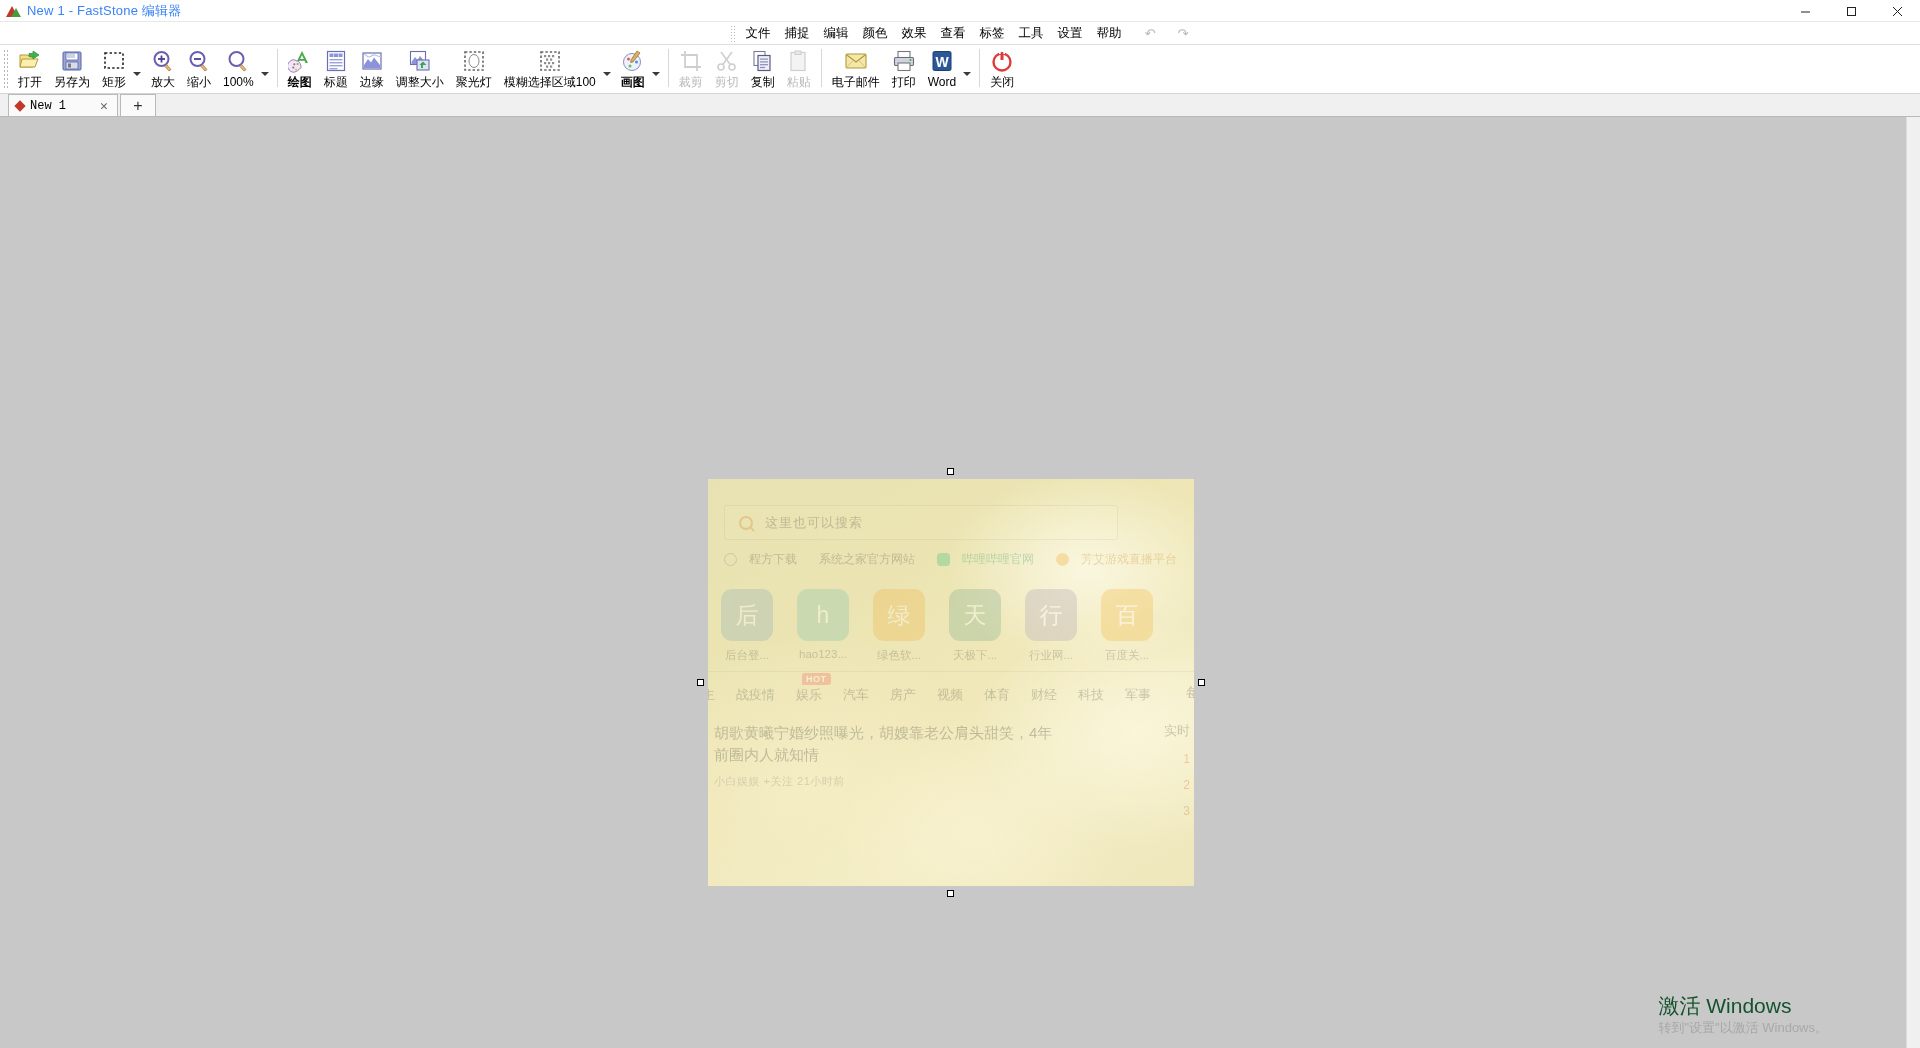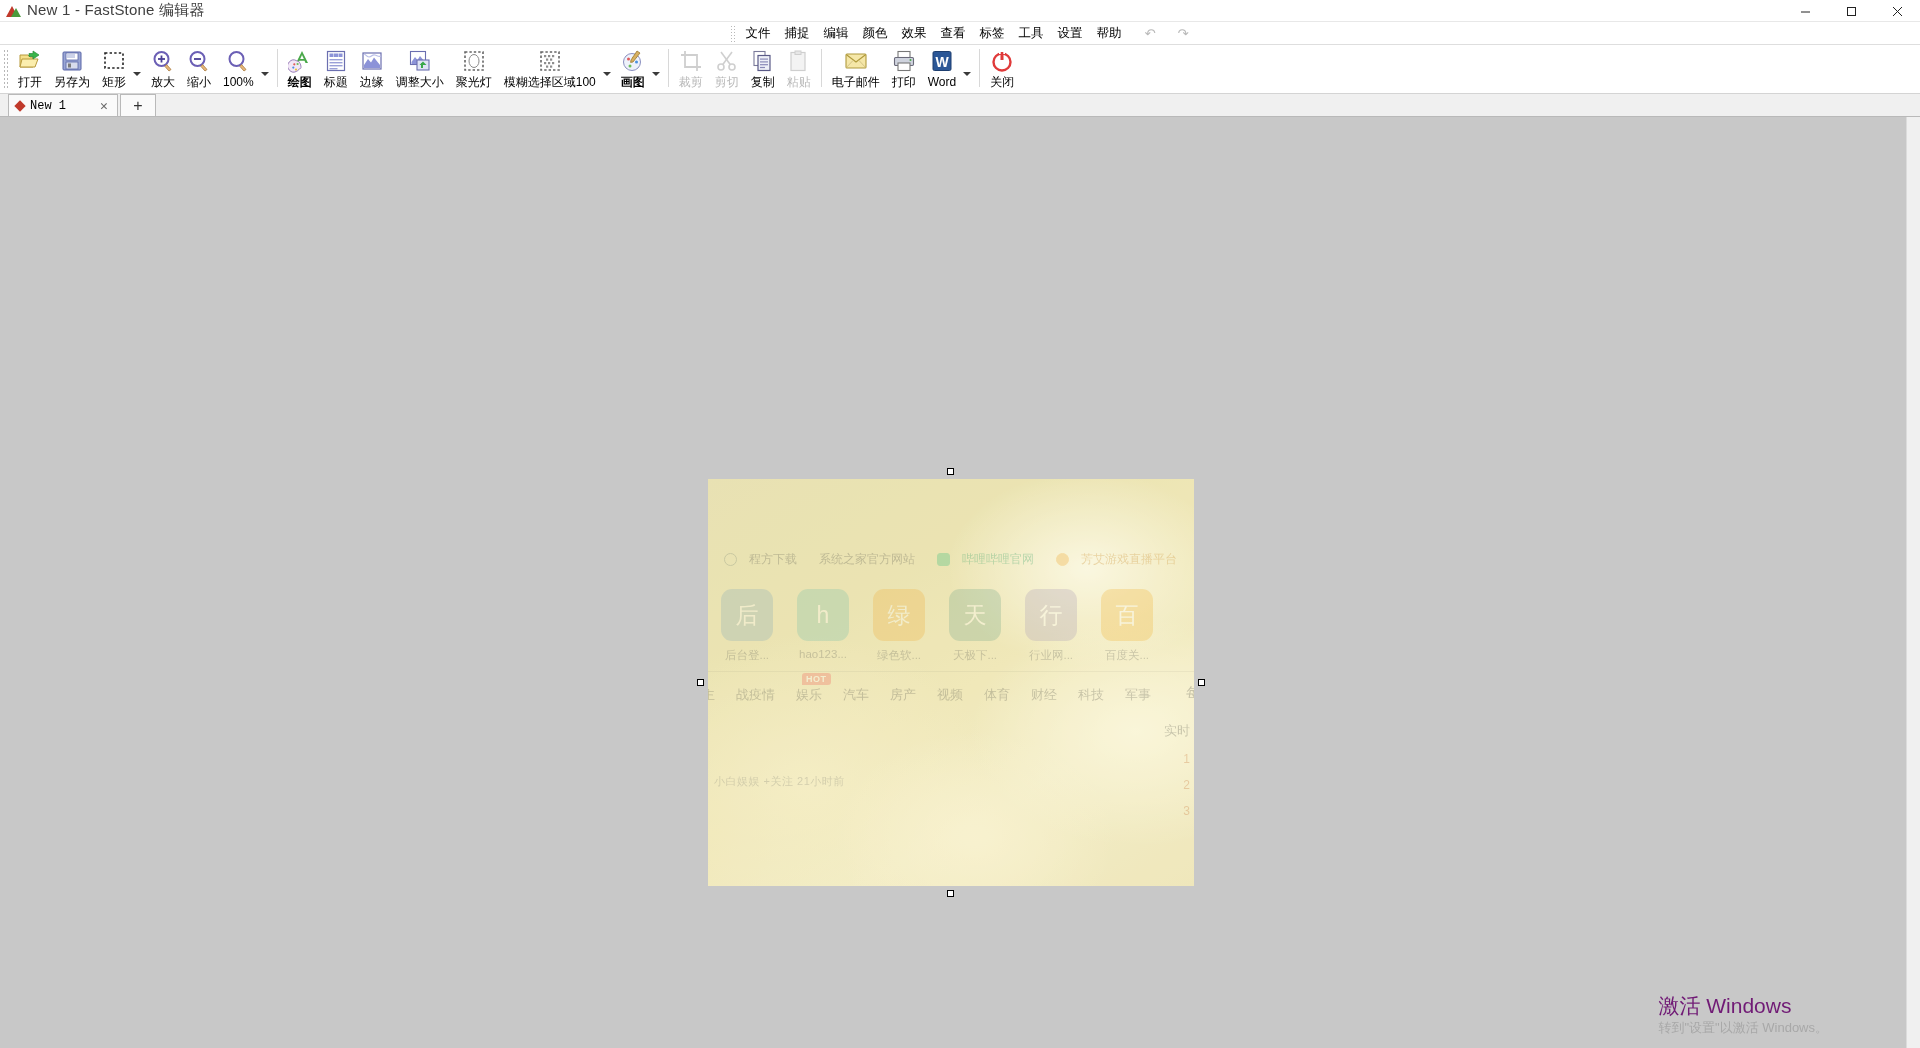--- a/index.html
+++ b/index.html
@@ -37,7 +37,7 @@
     border-bottom: 9px solid #4a9a3c;
   }
   .title-text {
-    font-size: 15px; color: #404040; letter-spacing: .2px;
+    font-size: 13px; color: #3b82f6; letter-spacing: .2px;
   }
   .win-btns {
     position: absolute; right: 0; top: 0; height: 22px; display: flex;

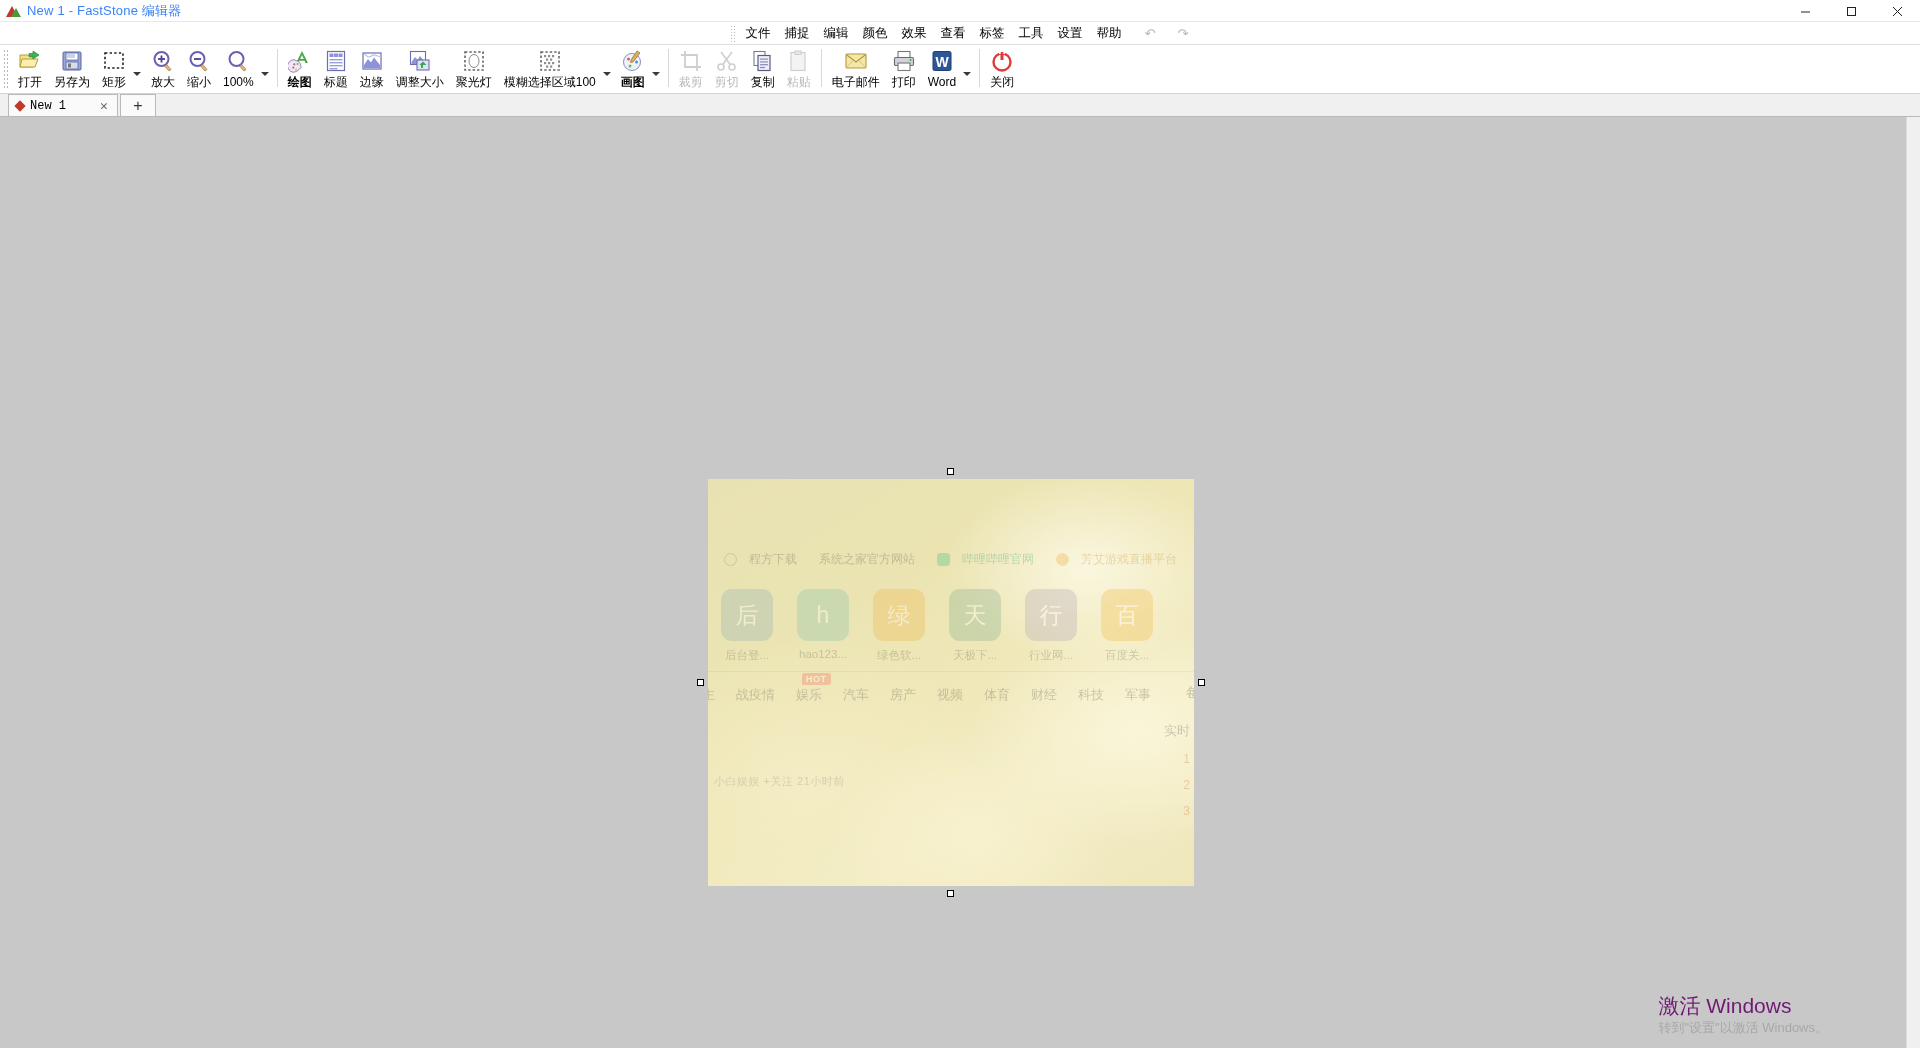--- a/index.html
+++ b/index.html
@@ -630,6 +630,10 @@
         <div class="sc-veil"></div>
         <div class="sc-content">
 
+          <div class="sc-search">
+            <div class="mag"></div>
+            <div class="sc-search-ph">这里也可以搜索</div>
+          </div>
 
           <div class="sc-links">
             <div class="sc-link">

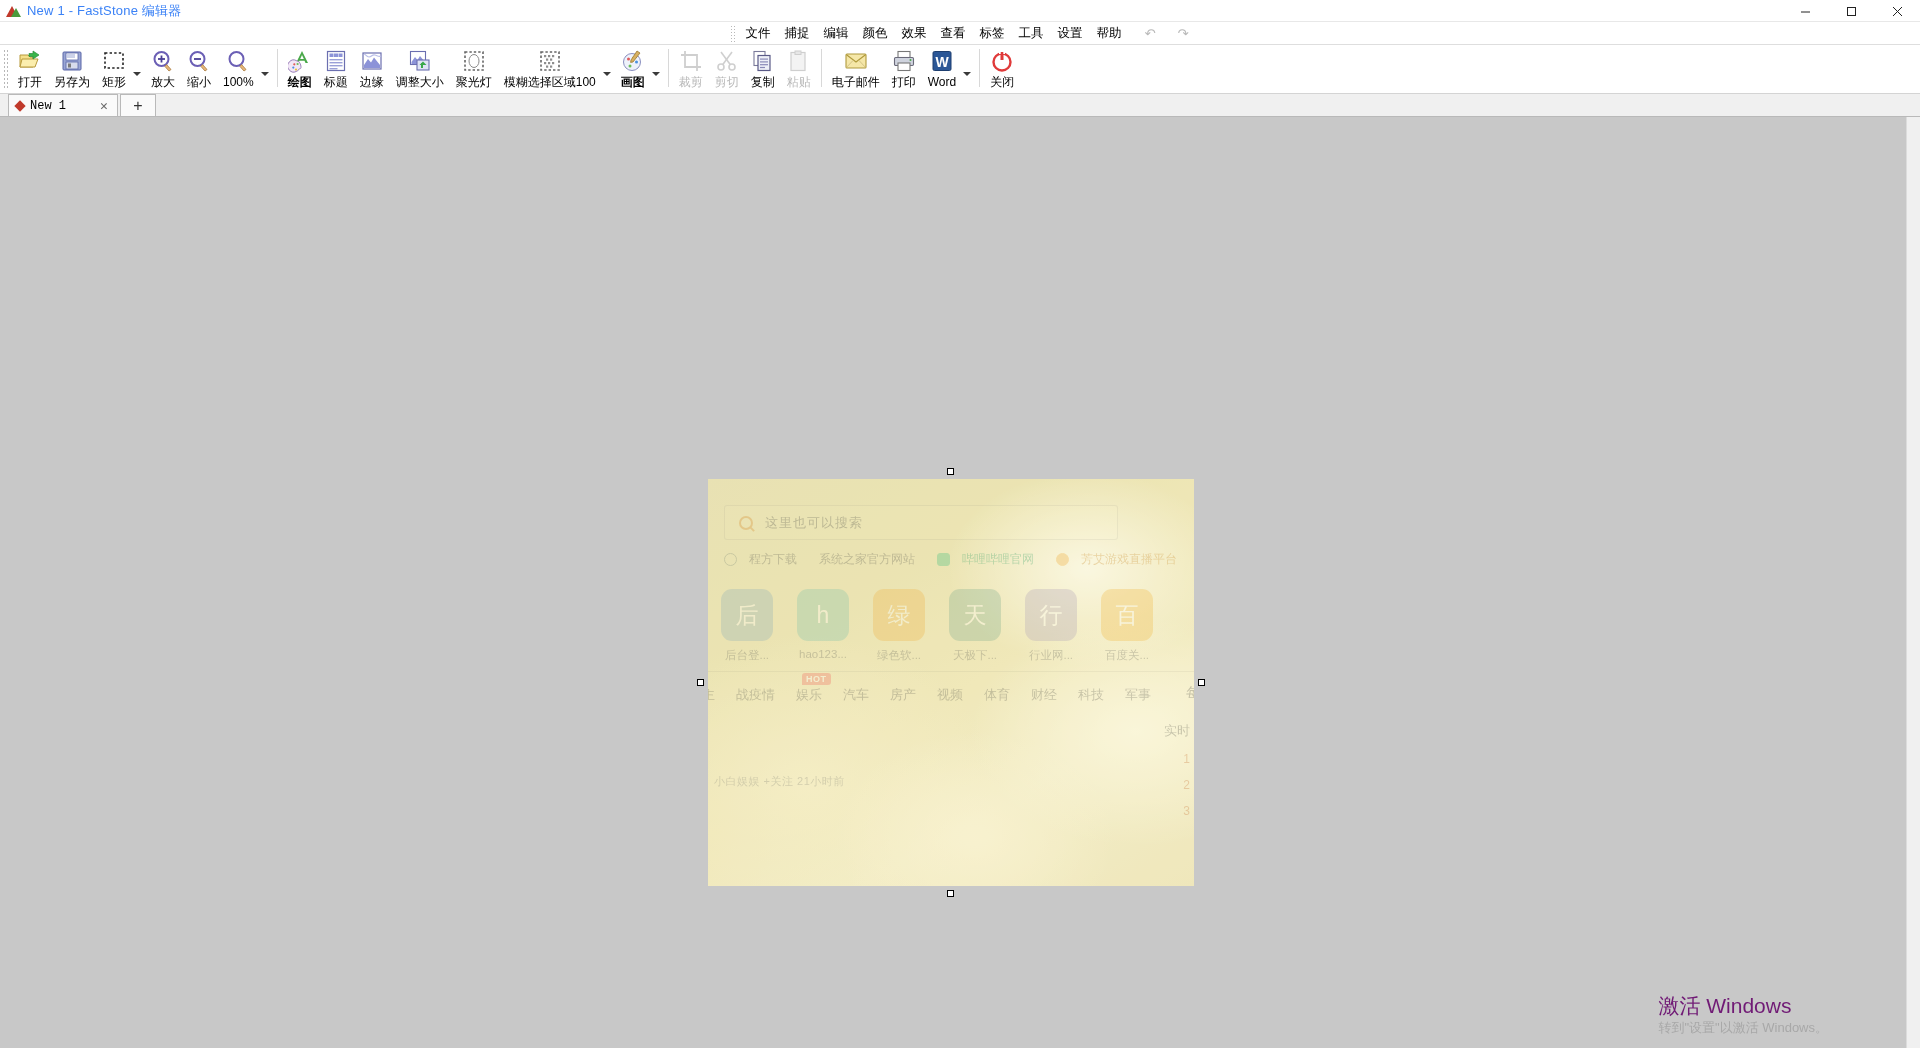--- a/index.html
+++ b/index.html
@@ -699,6 +699,7 @@
             <div class="navi last">每</div>
           </div>
 
+          <div class="sc-headline">胡歌黄曦宁婚纱照曝光，胡嫂靠老公肩头甜笑，4年前圈内人就知情</div>
           <div class="sc-meta">小白娱娱  +关注   21小时前</div>
 
           <div class="sc-side">

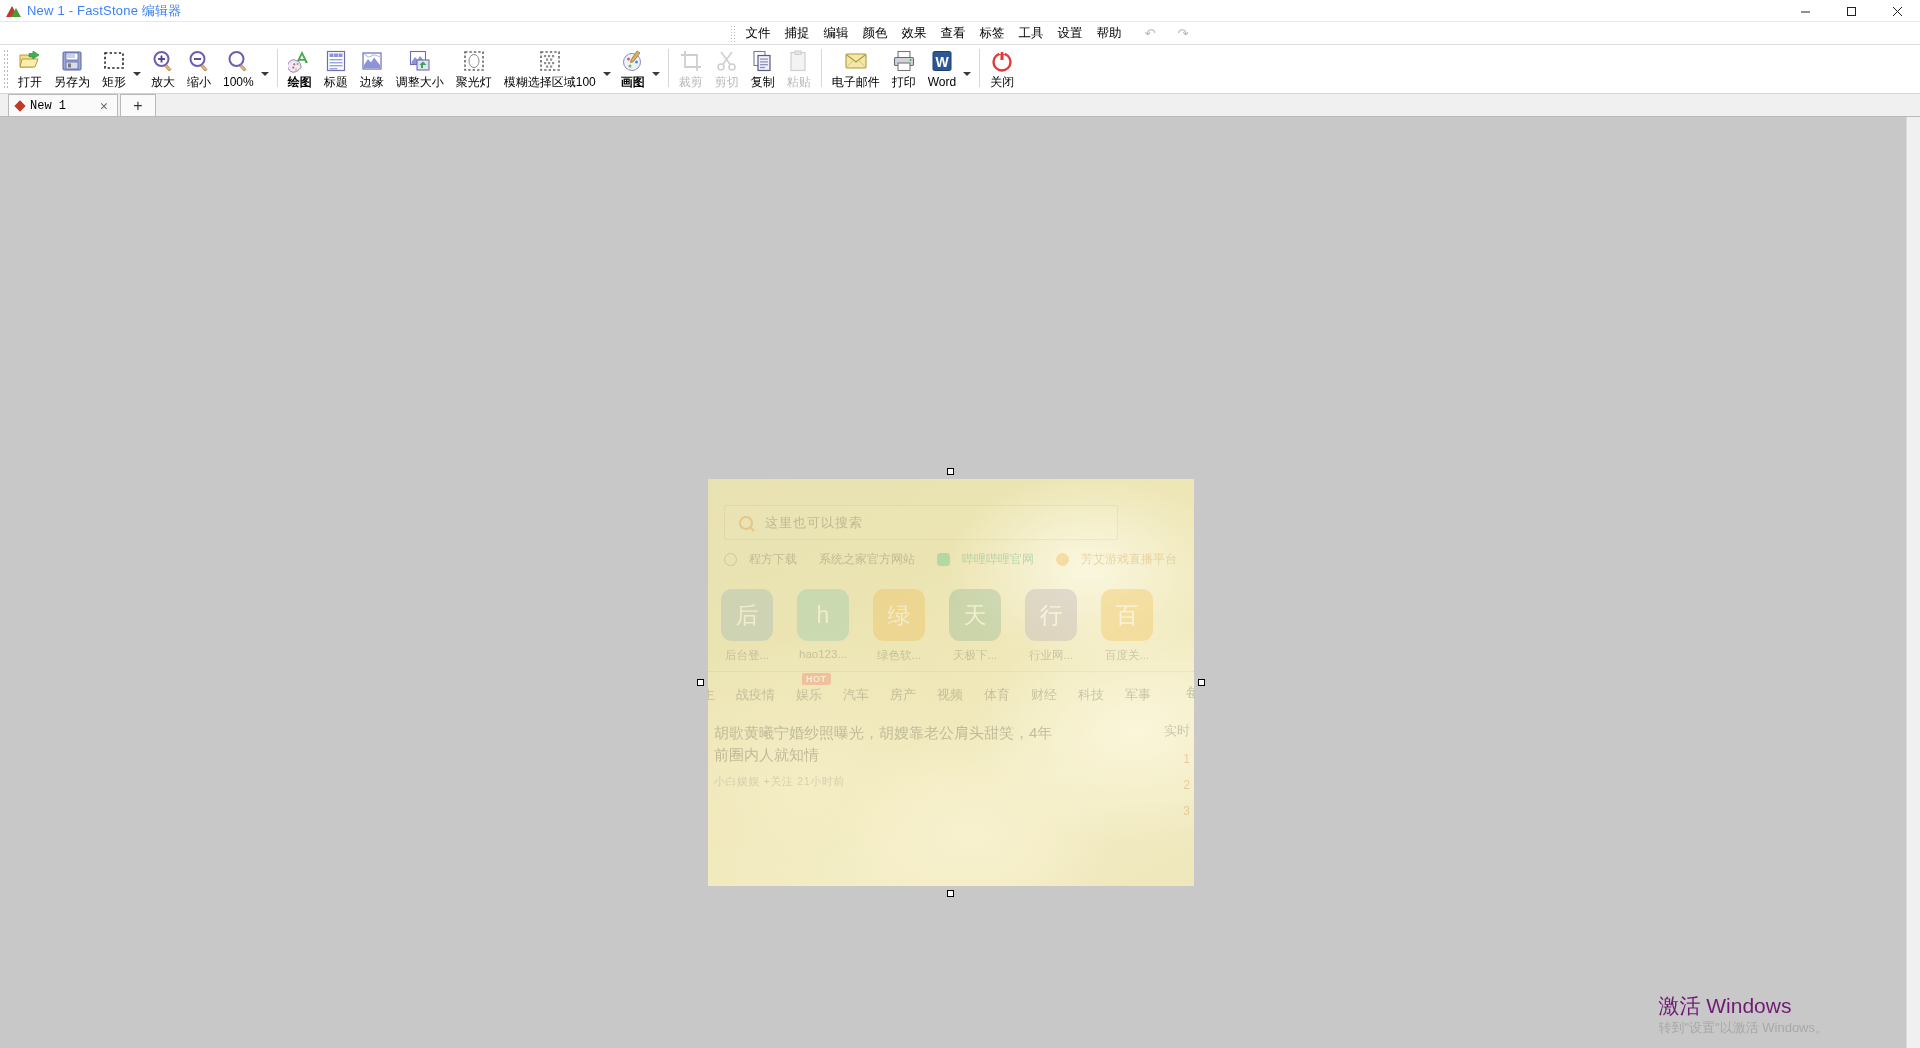--- a/index.html
+++ b/index.html
@@ -279,7 +279,7 @@
     position: absolute; right: 78px; bottom: 86px;
     text-align: left; color: #b4b4b4; pointer-events: none; z-index: 5;
   }
-  .watermark .w1 { font-size: 21px; line-height: 26px; color: #701a75; }
+  .watermark .w1 { font-size: 21px; line-height: 26px; color: #14532d; }
   .watermark .w2 { font-size: 13px; line-height: 18px; color: #a8a8a8; }
 </style>
 </head>

